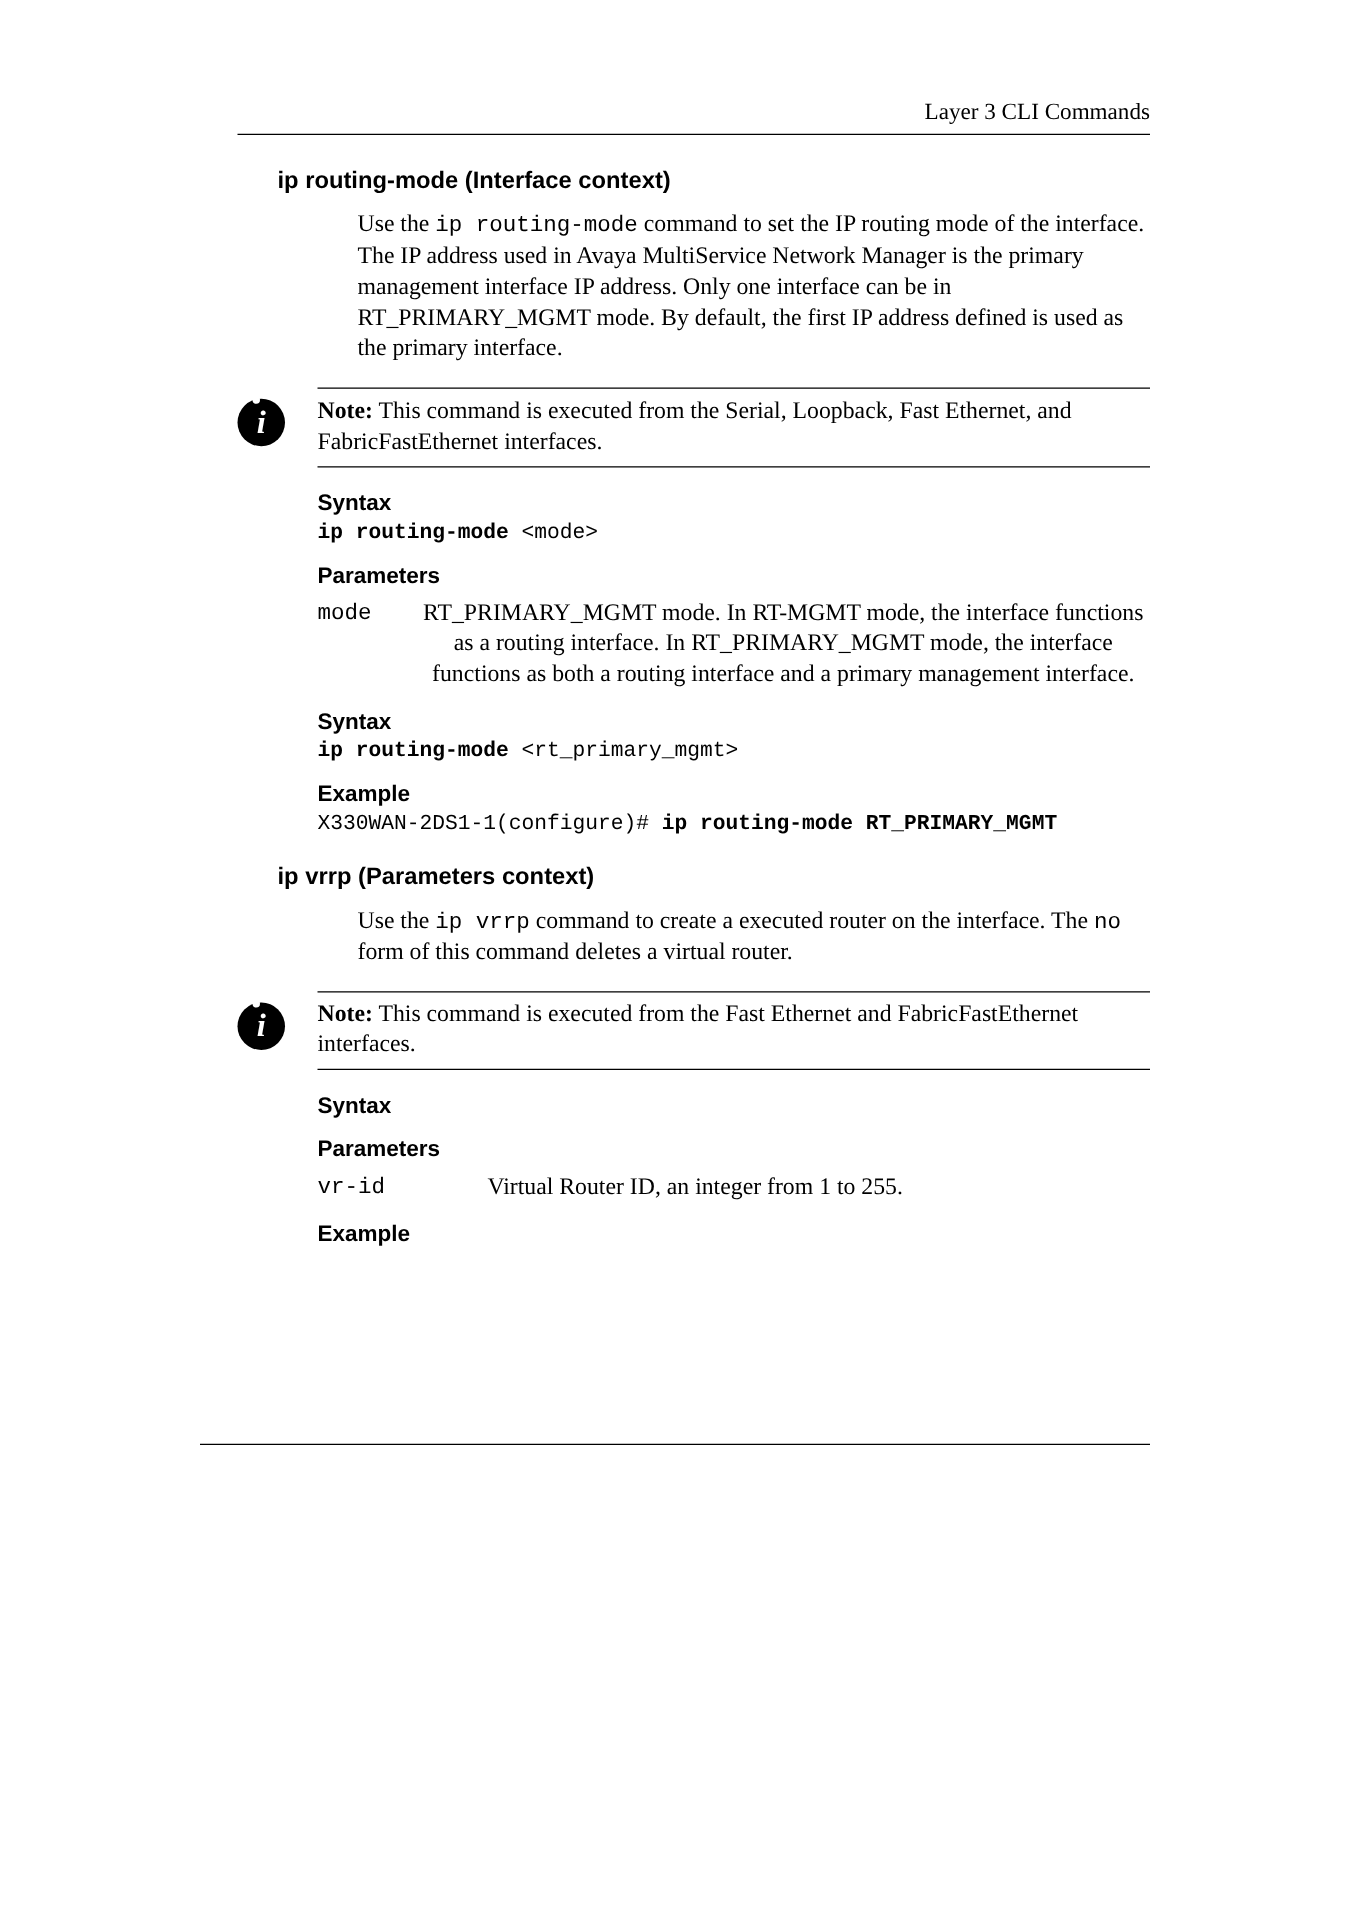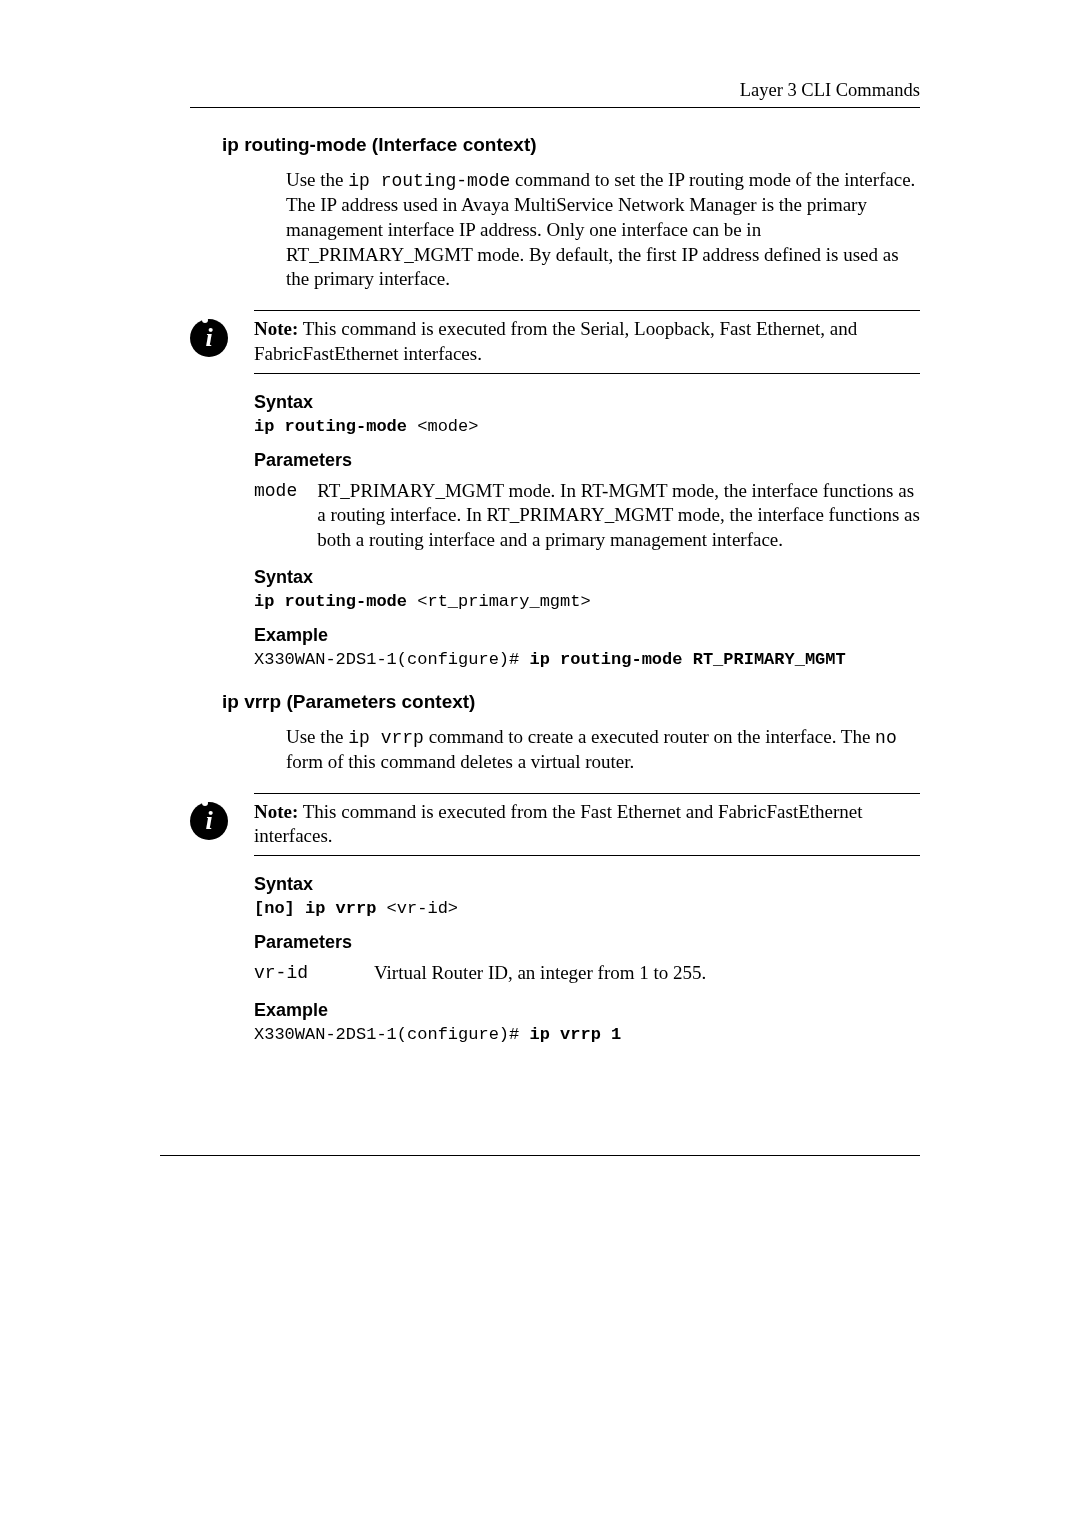--- a/index.html
+++ b/index.html
@@ -121,7 +121,7 @@
     .param-table {
       margin-left: 64px;
       display: flex;
-      gap: 20px;
+      gap: 36px;
       margin-bottom: 10px;
       margin-top: 8px;
     }

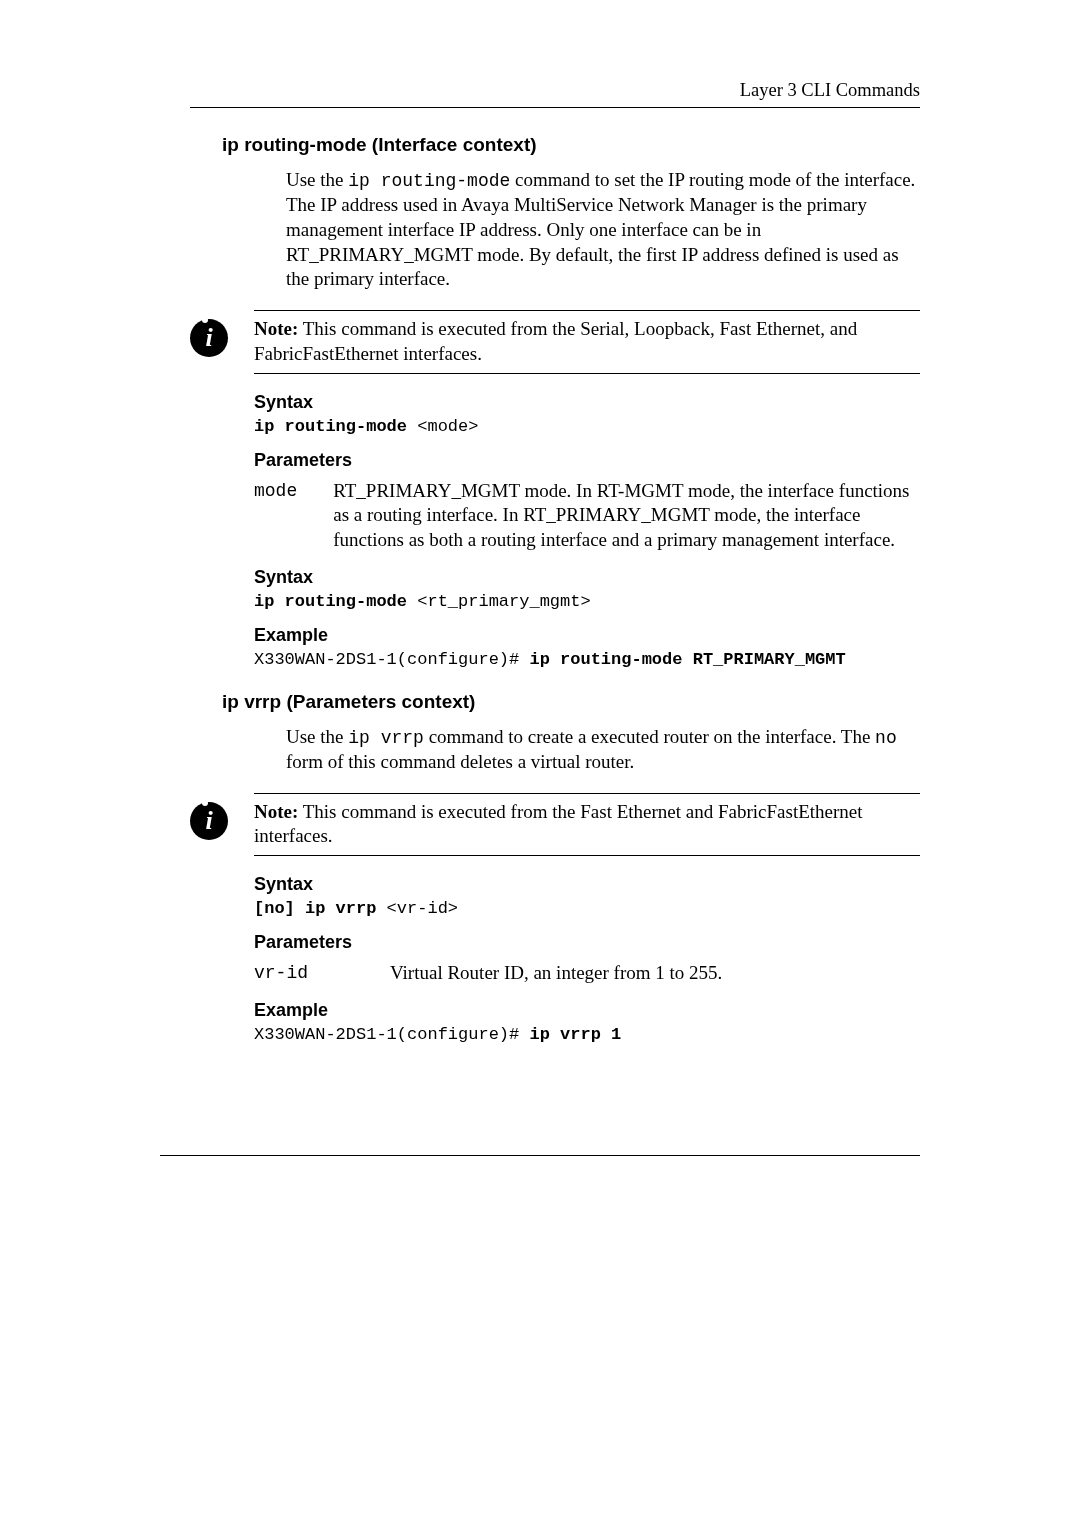--- a/index.html
+++ b/index.html
@@ -134,6 +134,7 @@
     .param-desc {
       font-size: 19px;
       line-height: 1.3;
+      text-align: center;
     }
     .param-table.wide .param-name {
       min-width: 100px;

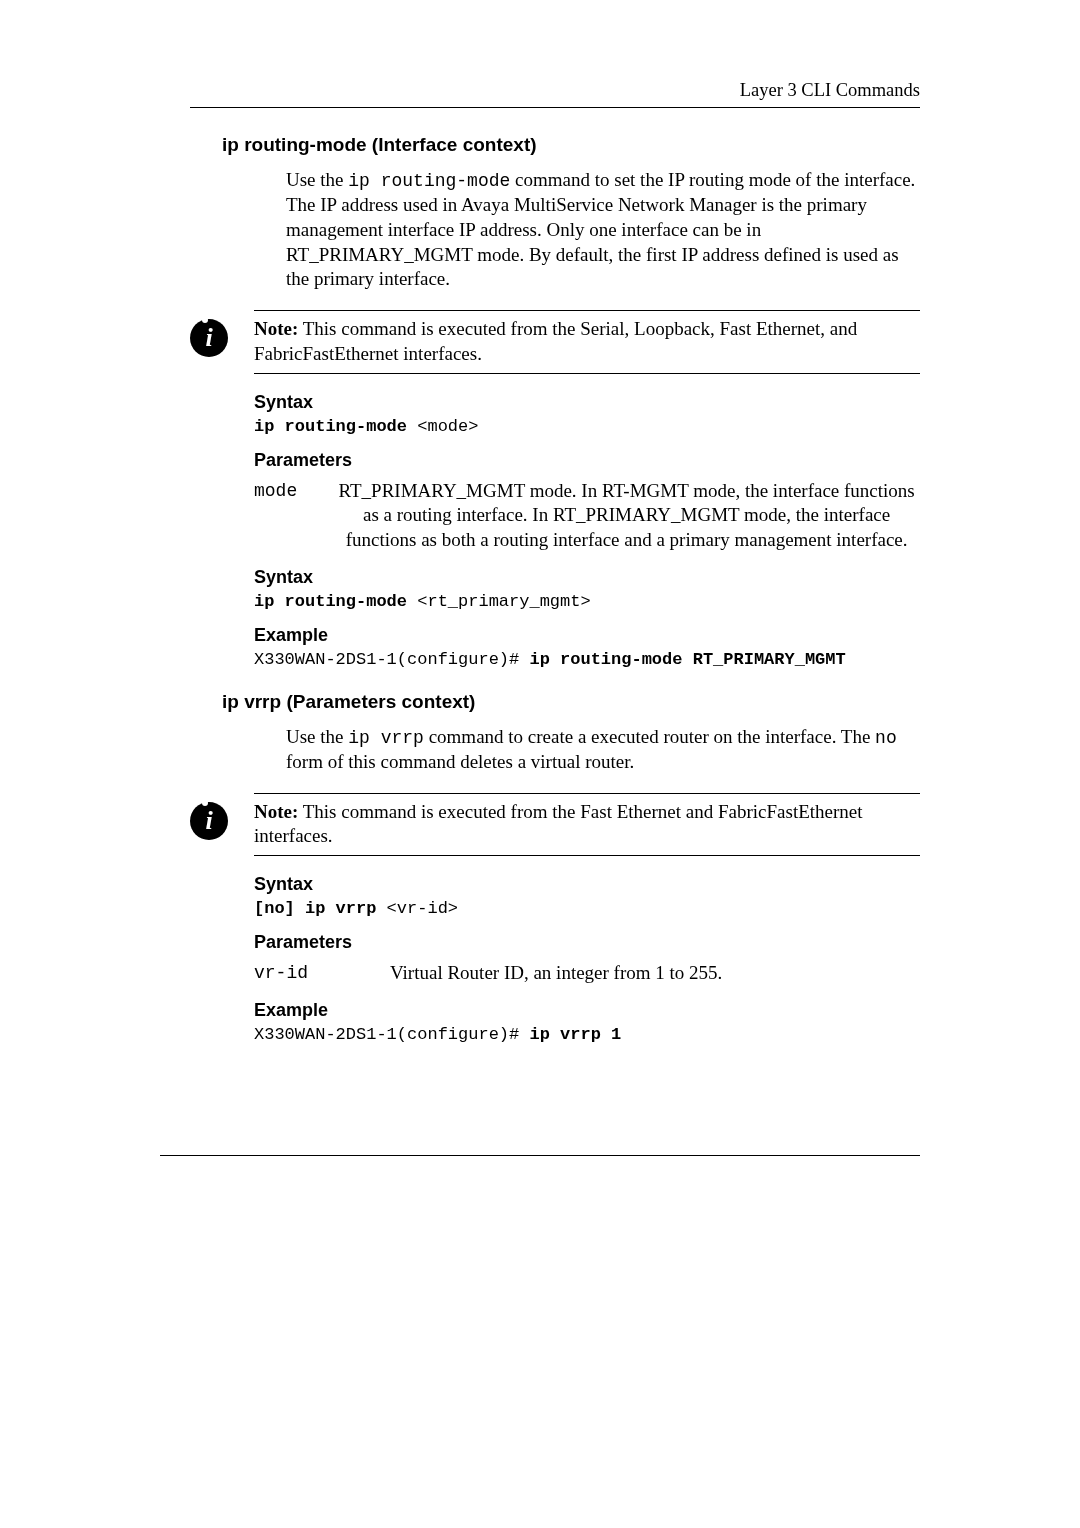--- a/index.html
+++ b/index.html
@@ -237,9 +237,6 @@
   </div>
 
   <div class="sub-header">Syntax</div>
-  <div class="syntax-line">
-    <span class="bold">[no] ip vrrp</span><span> &lt;vr-id&gt;</span>
-  </div>
 
   <div class="sub-header">Parameters</div>
   <div class="param-table wide">

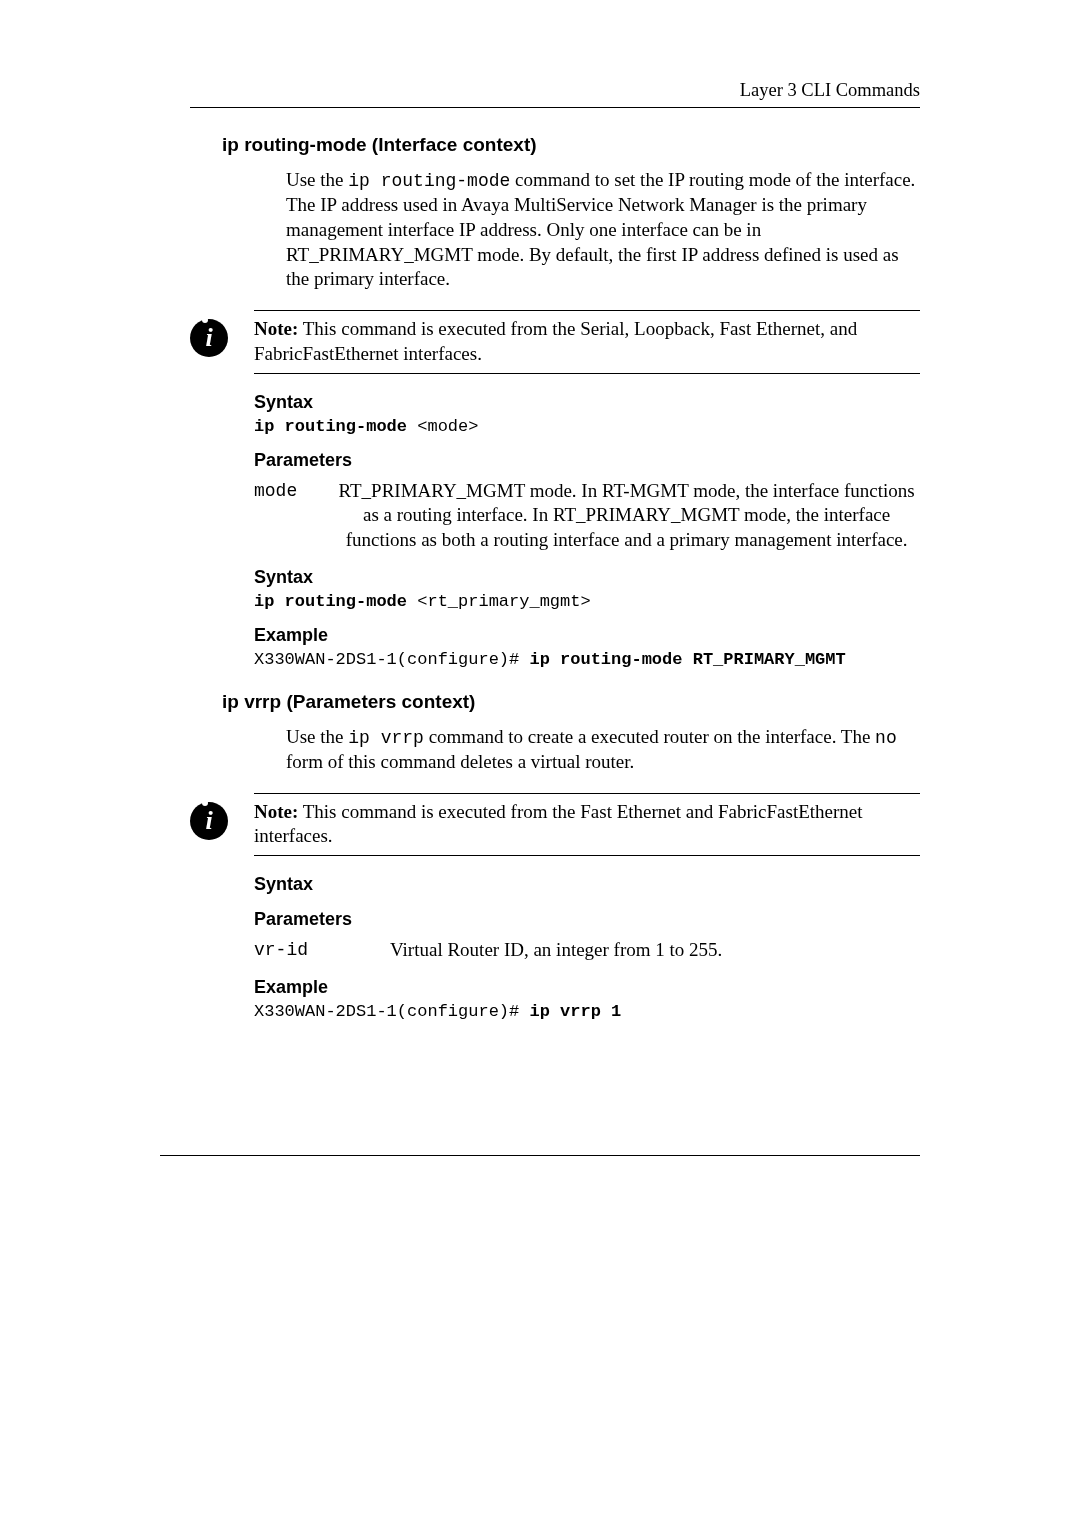--- a/index.html
+++ b/index.html
@@ -245,9 +245,6 @@
   </div>
 
   <div class="sub-header">Example</div>
-  <div class="example-line">
-    <span>X330WAN-2DS1-1(configure)# </span><span class="bold">ip vrrp 1</span>
-  </div>
 
 </div>
 

